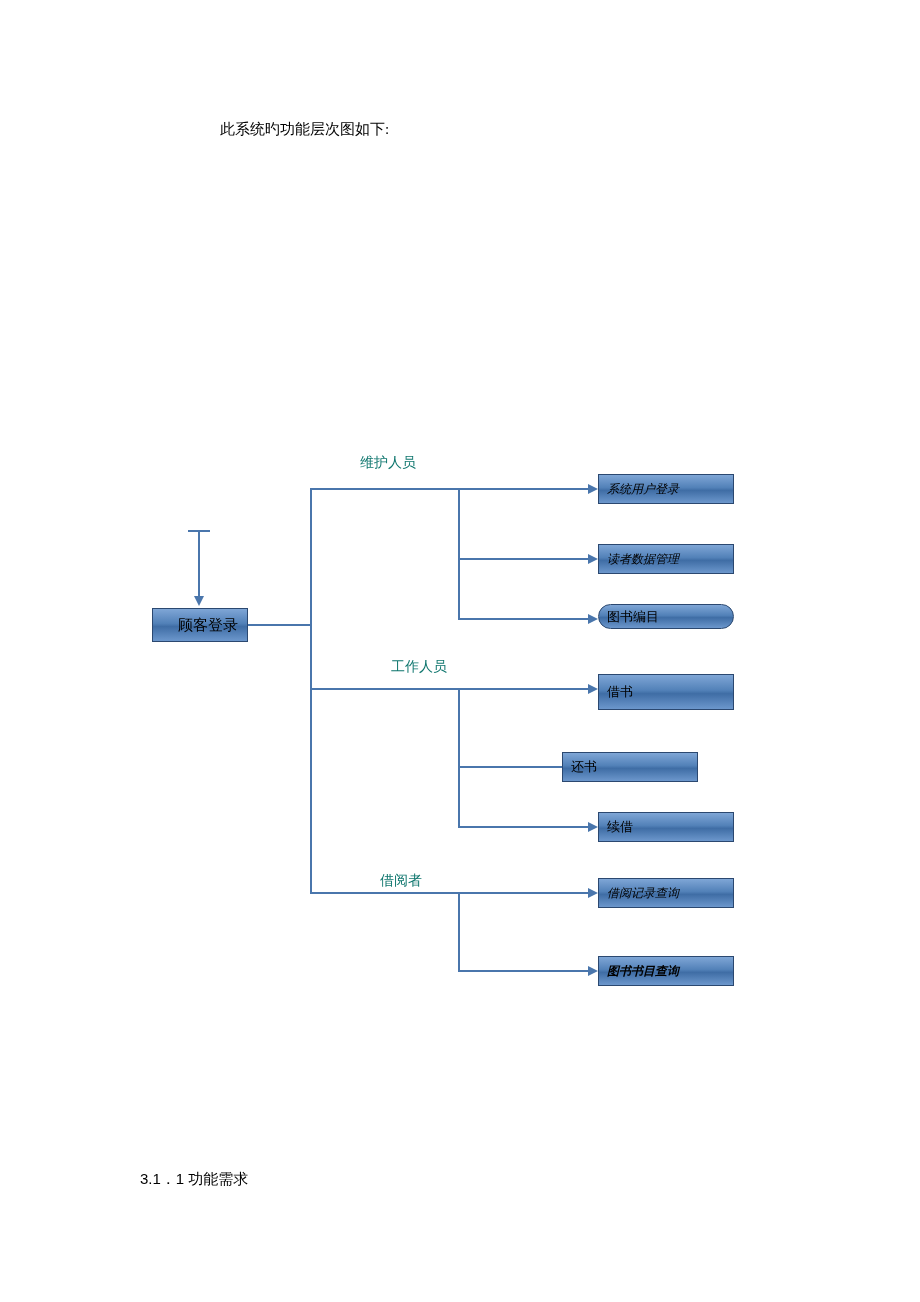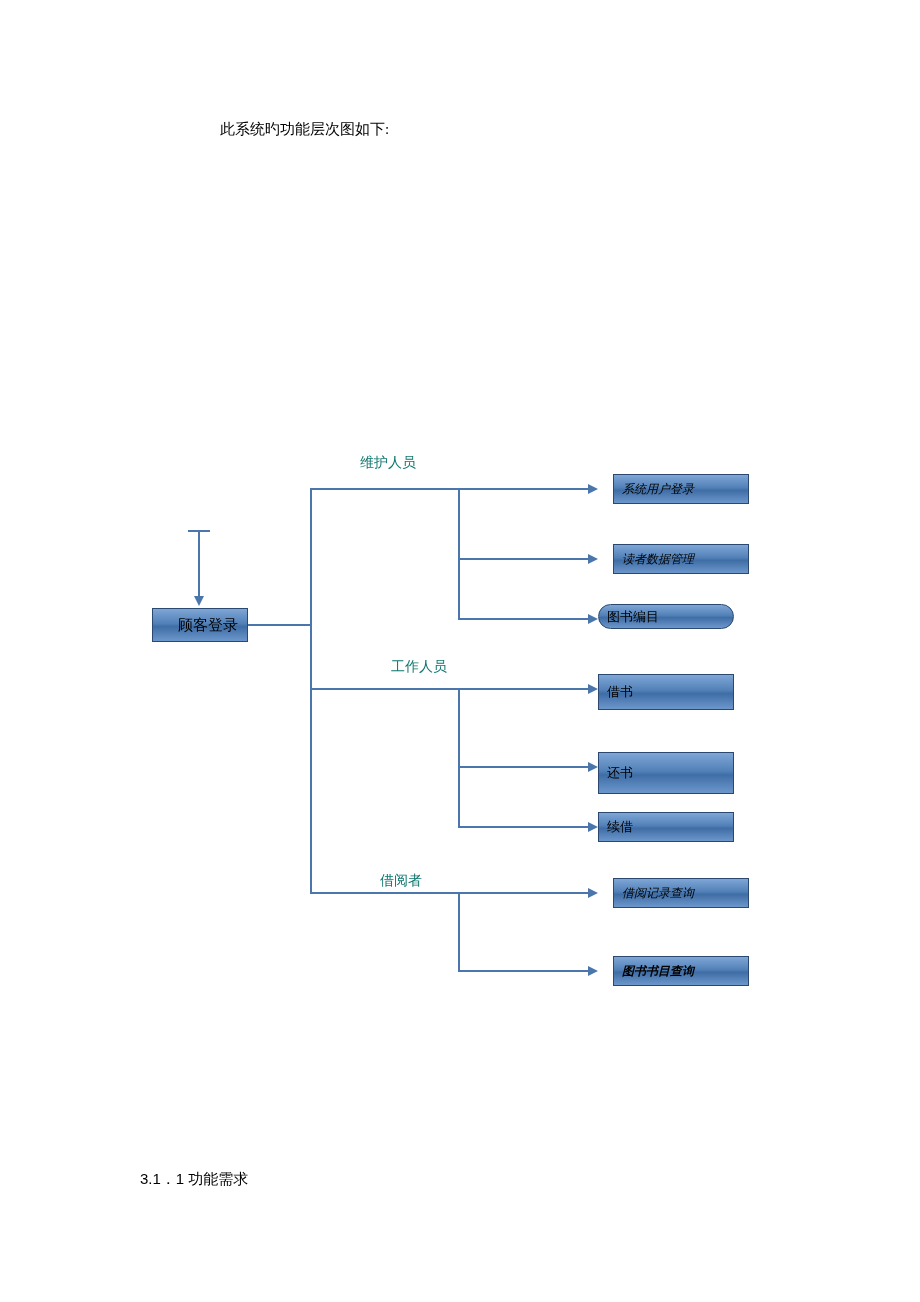--- a/index.html
+++ b/index.html
@@ -53,7 +53,6 @@
   .node.small-script {
     font-size: 12px;
     font-style: italic;
-    margin-left: 15px;
   }
   .role-label {
     position: absolute;

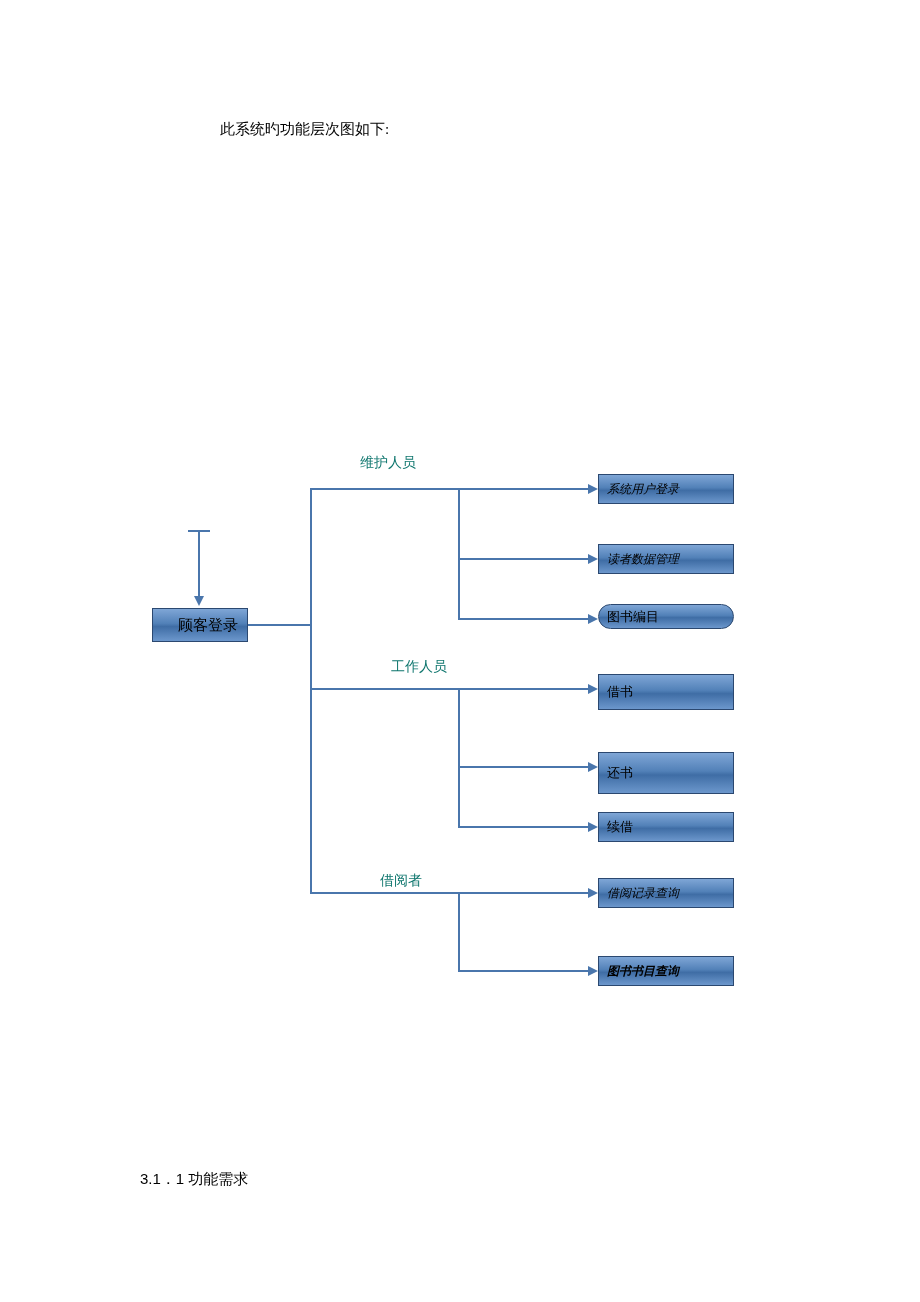--- a/index.html
+++ b/index.html
@@ -125,7 +125,7 @@
 
   <div class="line hline" style="left:458px; top:326px; width:132px;"></div>
   <div class="arrow-right" style="left:588px; top:322px;"></div>
-  <div class="node" style="left:598px; top:312px; width:136px; height:42px;">还书</div>
+  <div class="node" style="left:562px; top:312px; width:136px; height:30px;">还书</div>
 
   <div class="line hline" style="left:458px; top:386px; width:132px;"></div>
   <div class="arrow-right" style="left:588px; top:382px;"></div>

